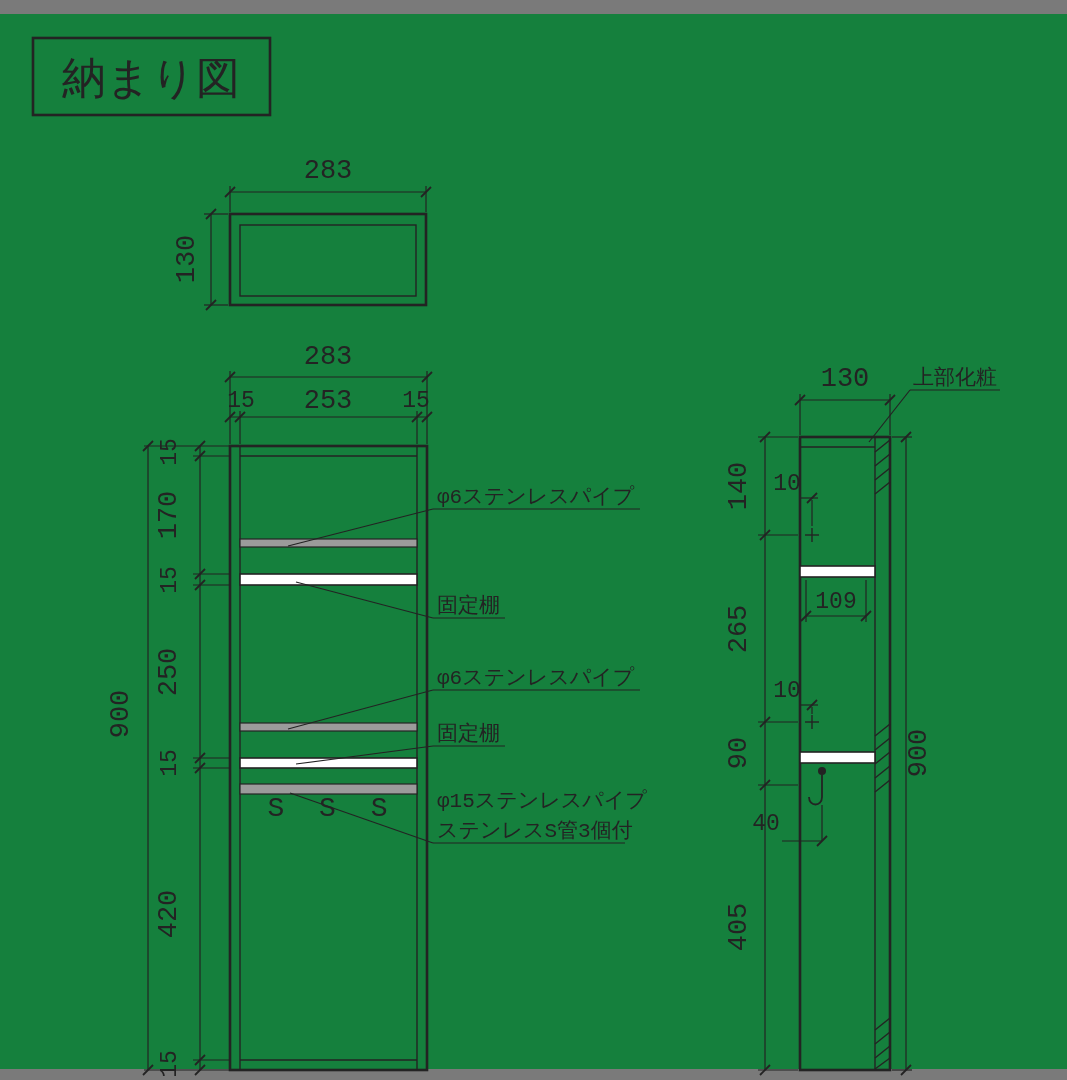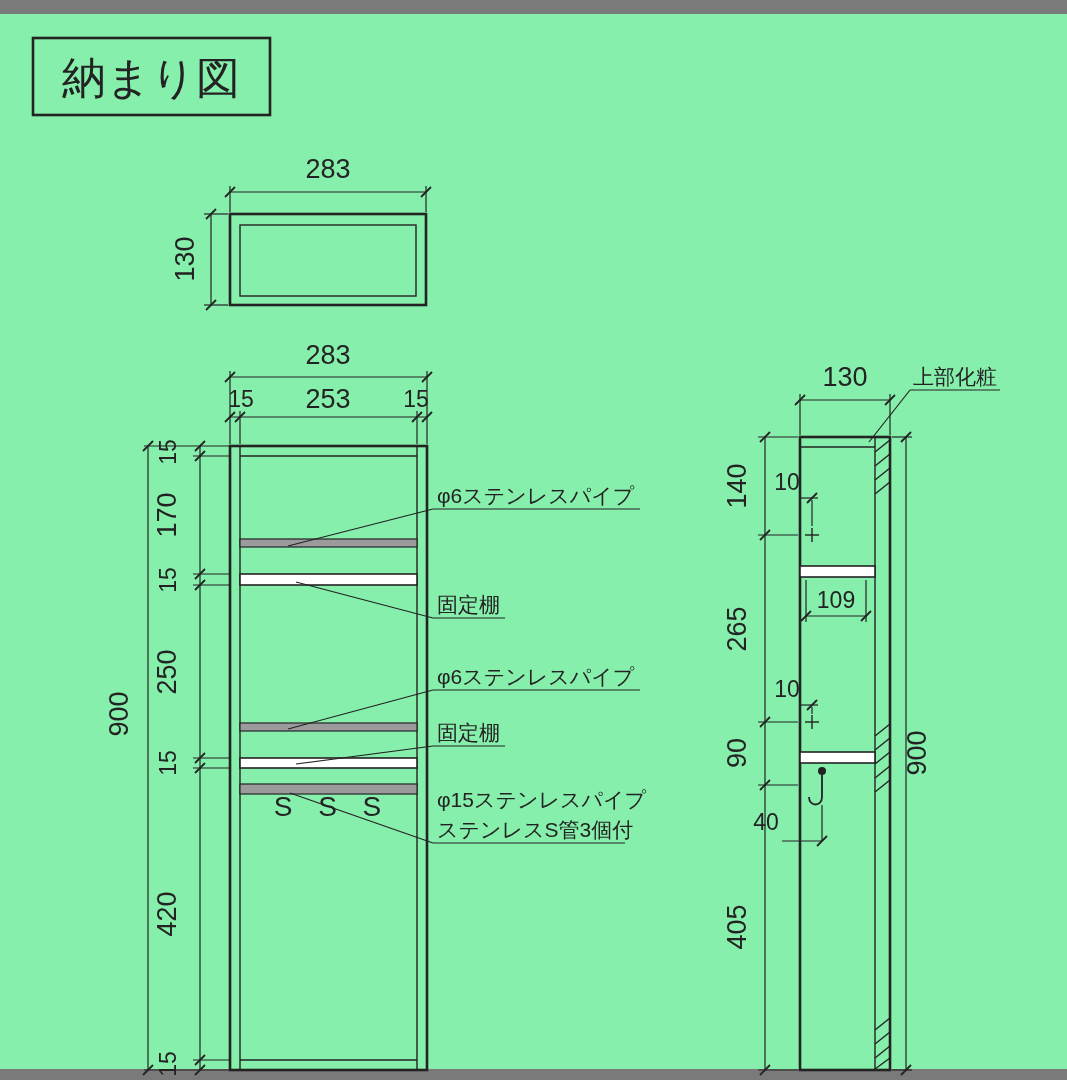--- a/index.html
+++ b/index.html
@@ -3,8 +3,8 @@
 <meta charset="utf-8">
 <style>
   html,body{margin:0;padding:0;background:#ffffff;}
-  #stage{position:relative;width:1067px;height:1080px;background:#86efac;overflow:hidden;
-         font-family:Liberation Sans, sans-serif;}
+  #stage{position:relative;width:1067px;height:1080px;background:#15803d;overflow:hidden;
+         font-family:Liberation Mono, monospace;}
   svg{position:absolute;left:0;top:0;}
   text{fill:#232323;}
   .dimtxt{font-size:27px;}

